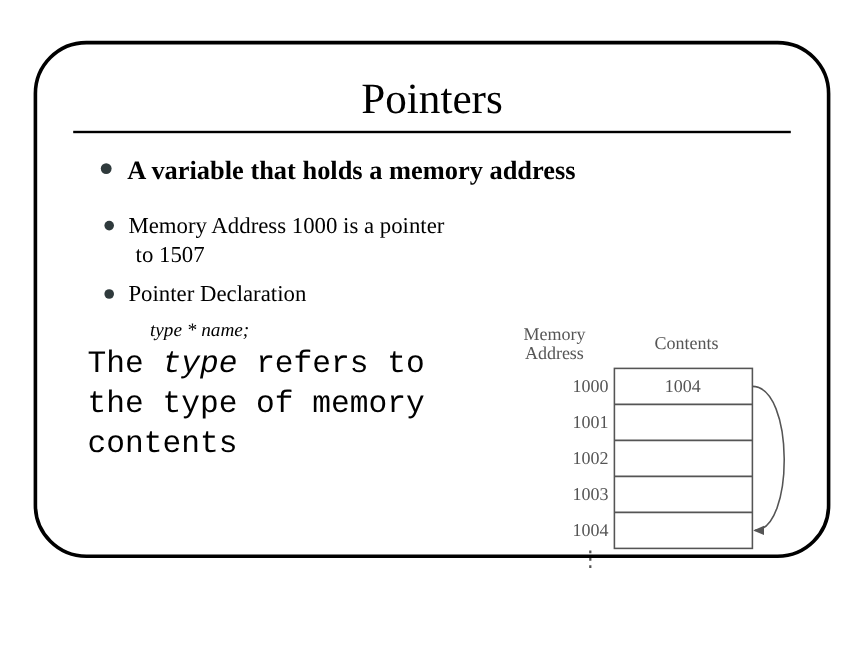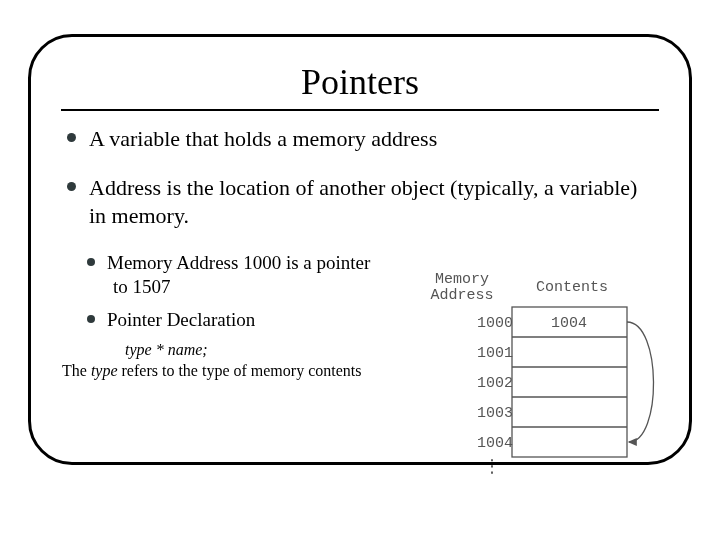--- a/index.html
+++ b/index.html
@@ -43,9 +43,10 @@
   ul.main {
     list-style: none;
     padding: 0;
-    margin: 0;
+    margin: 17px;
     font-size: 22px;
     line-height: 1.3;
+    font-weight: bold;
   }
   ul.main > li {
     position: relative;

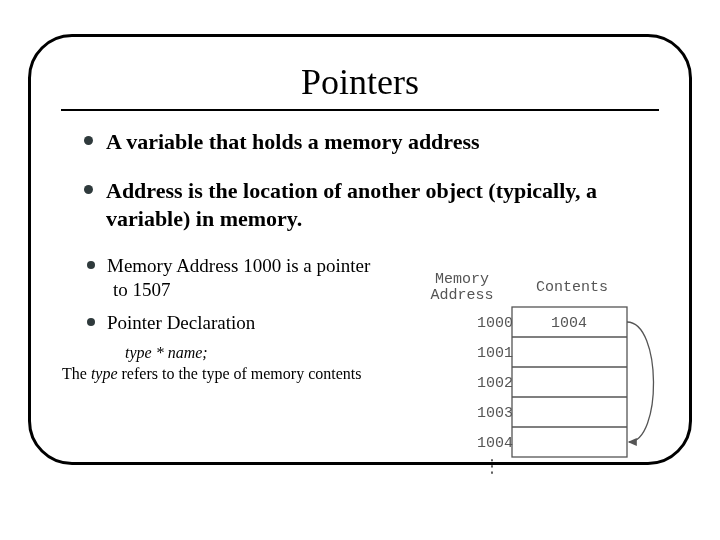--- a/index.html
+++ b/index.html
@@ -126,9 +126,6 @@
       <li>
         <span>A variable that holds a memory address</span>
       </li>
-      <li>
-        <span>Address is the location of another object (typically, a variable) in memory.</span>
-      </li>
     </ul>
 
     <ul class="sub">

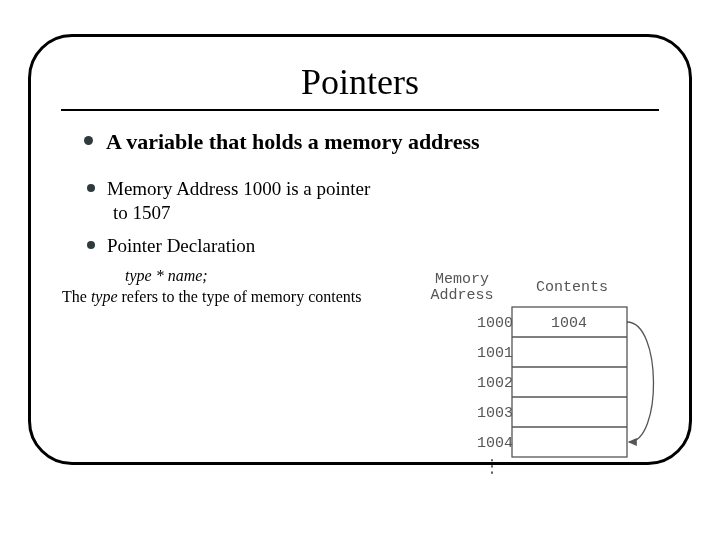--- a/index.html
+++ b/index.html
@@ -110,7 +110,7 @@
     top: 230px;
     width: 245px;
     height: 225px;
-    font-family: Liberation Mono, monospace;
+    font-family: Liberation Serif, serif;
   }
 </style>
 </head>

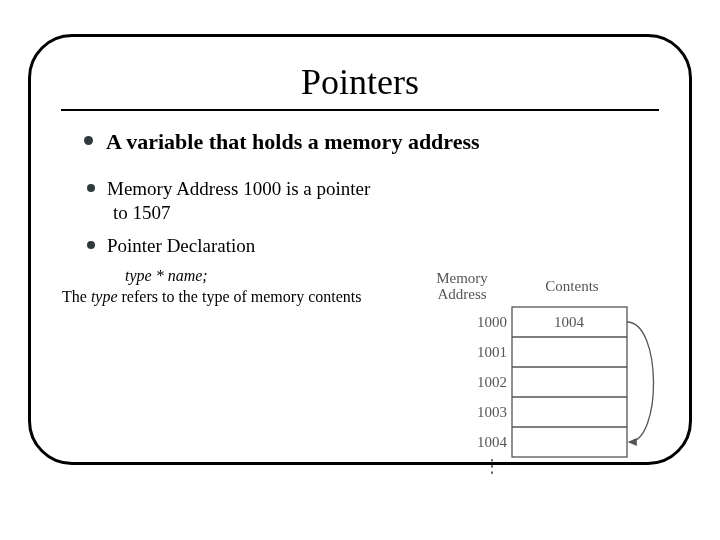--- a/index.html
+++ b/index.html
@@ -95,10 +95,11 @@
     font-style: italic;
   }
   .explain {
-    font-size: 16px;
-    margin-left: 1px;
+    font-size: 26px;
+    margin-left: 12px;
     line-height: 1.3;
     max-width: 340px;
+    font-family: Liberation Mono, monospace;
   }
   .explain em {
     font-style: italic;

